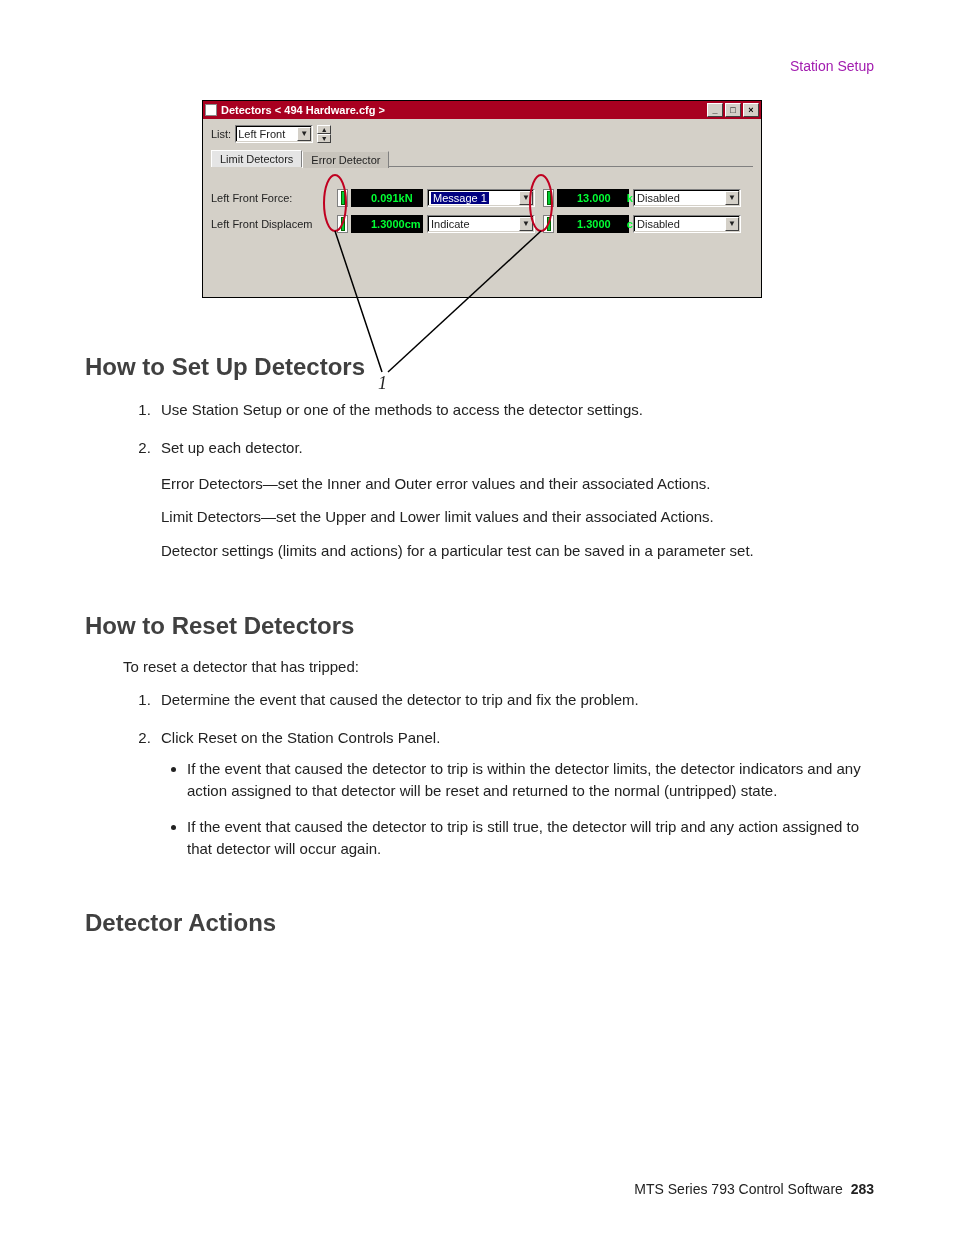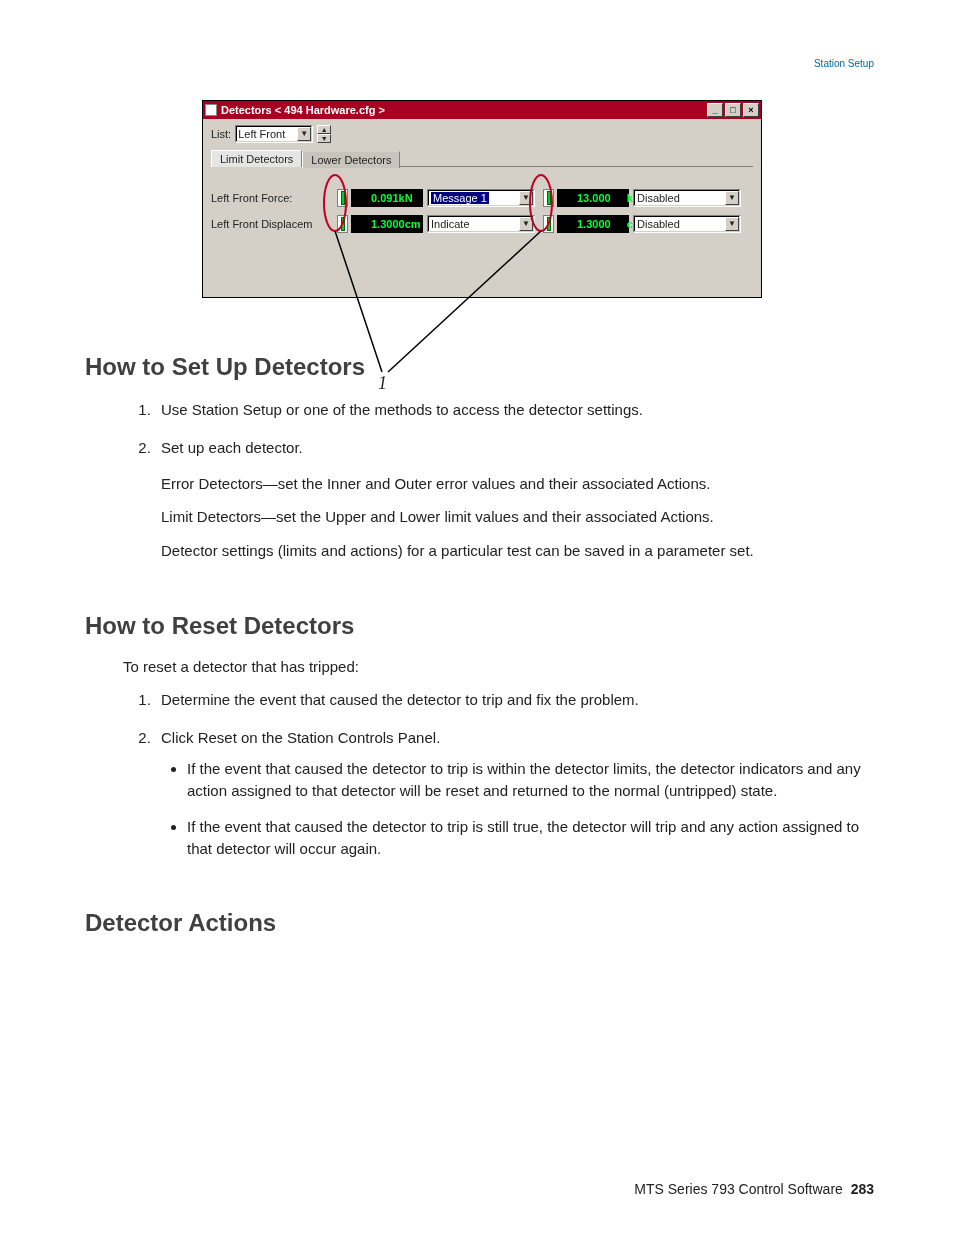--- a/index.html
+++ b/index.html
@@ -14,7 +14,7 @@
     color: #222;
   }
   .page { position: relative; width: 954px; height: 1235px; padding: 60px 75px 0 85px; }
-  .hdr-right { position: absolute; top: 58px; right: 80px; color: #0369a1; font-size: 10px; }
+  .hdr-right { position: absolute; top: 58px; right: 80px; color: #a21caf; font-size: 14px; }
   
   .win-wrap { width: 560px; margin: 40px auto 0 auto; position: relative; }
   .win {

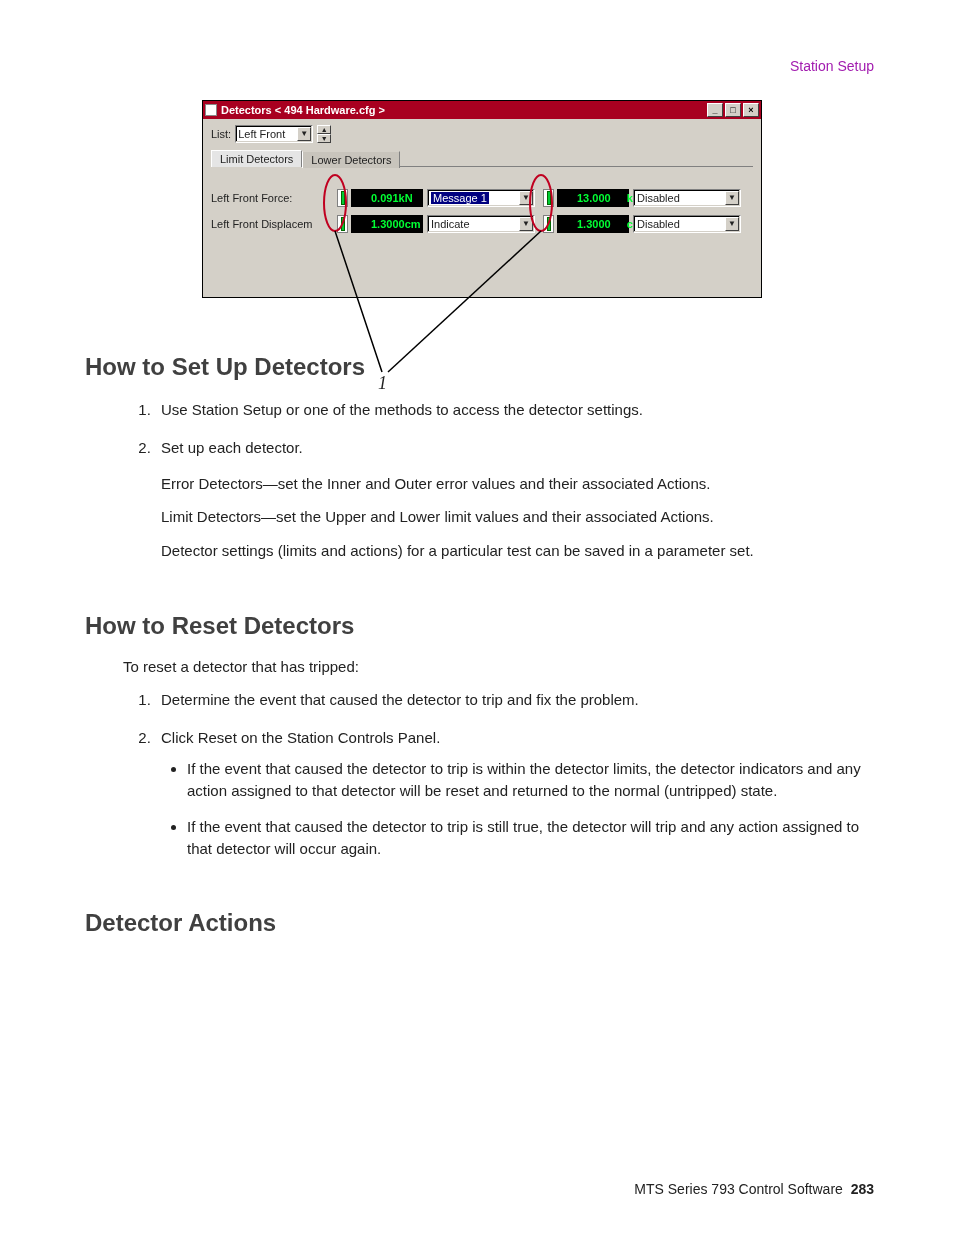--- a/index.html
+++ b/index.html
@@ -98,7 +98,7 @@
         </div>
         <div class="tabs">
           <div class="tab">Limit Detectors</div>
-          <div class="tab inactive">Lower Detectors</div>
+          <div class="tab inactive">Error Detector</div>
         </div>
         <div class="cols">
           <div class="colhdr hdr-ul">Upper Limit</div>

